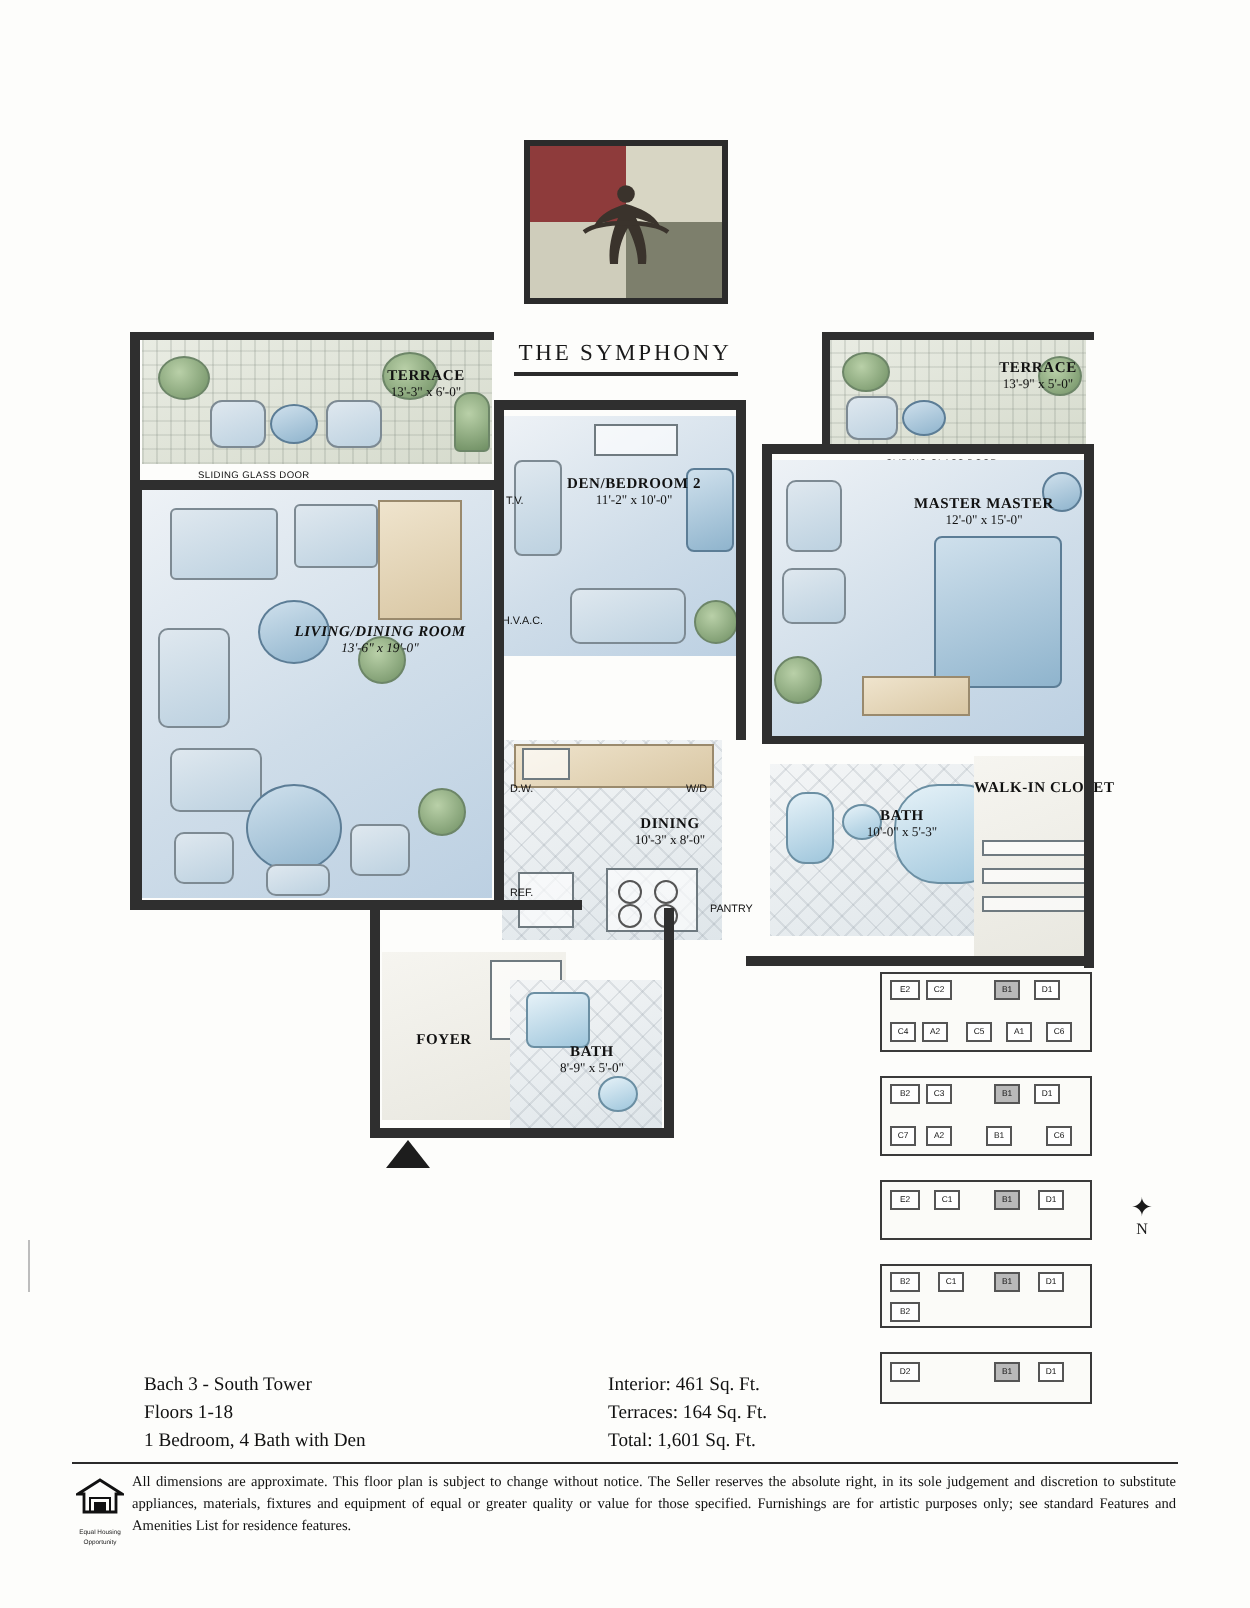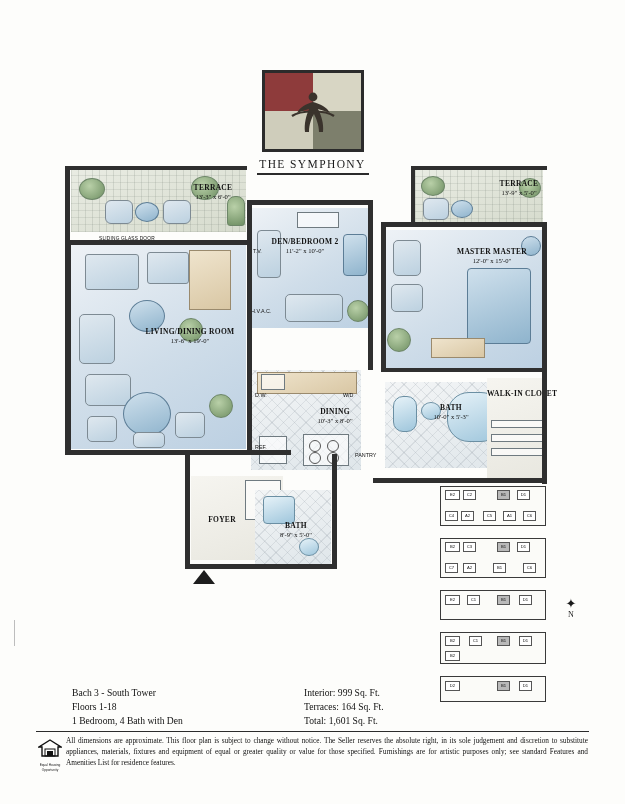--- a/index.html
+++ b/index.html
@@ -49,7 +49,7 @@
     width: 54px; height: 54px;
   }
   .logo-caption {
-    margin-top: 6px;
+    margin-top: 19px;
     font-size: 11.5px;
     letter-spacing: 1.4px;
     font-family: "Liberation Serif", serif;

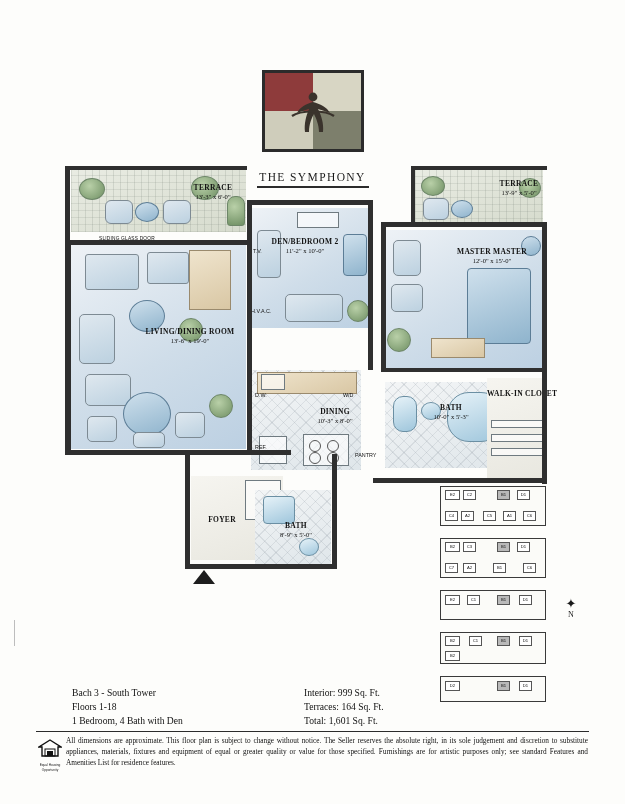--- a/index.html
+++ b/index.html
@@ -315,7 +315,7 @@
       <div class="f soft" style="left:34px; top:86px; width:56px; height:26px; border-radius:5px;"></div>
       <div class="f green round" style="left:96px; top:92px; width:20px; height:20px;"></div>
     </div>
-    <div class="label" style="left:208px; top:78px; width:84px;">
+    <div class="label" style="left:220px; top:78px; width:84px;">
       <span class="name">DEN/BEDROOM 2</span>
       <span class="dim">11'-2" x 10'-0"</span>
     </div>

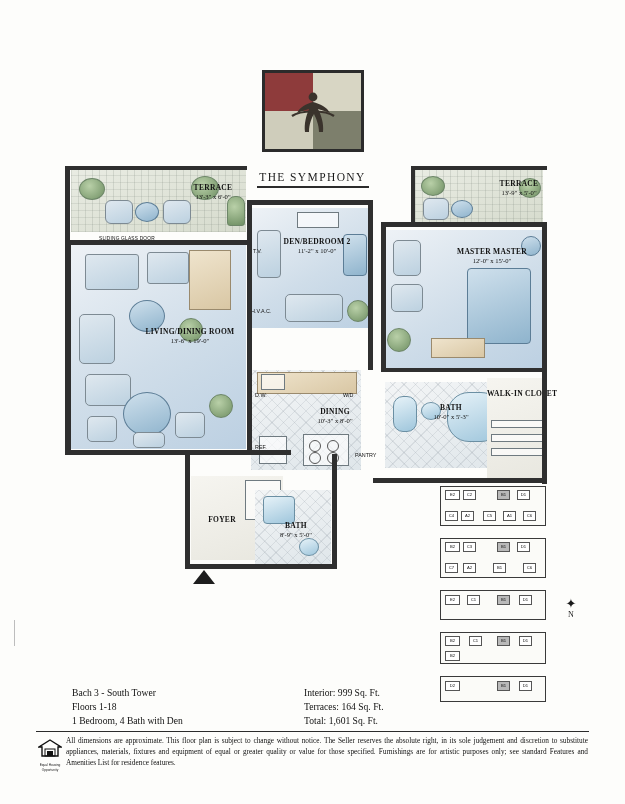--- a/index.html
+++ b/index.html
@@ -303,7 +303,7 @@
       <div class="f soft" style="left:62px; top:188px; width:30px; height:14px; border-radius:5px;"></div>
       <div class="f green round" style="left:138px; top:150px; width:22px; height:22px;"></div>
     </div>
-    <div class="label" style="left:80px; top:168px; width:110px;">
+    <div class="label" style="left:80px; top:152px; width:110px;font-style:italic;">
       <span class="name">LIVING/DINING ROOM</span>
       <span class="dim">13'-6" x 19'-0"</span>
     </div>

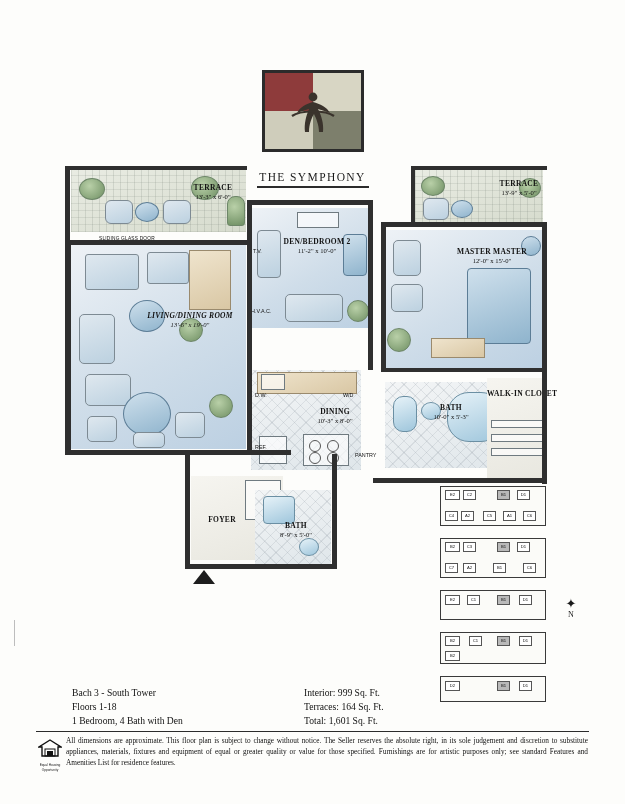--- a/index.html
+++ b/index.html
@@ -474,7 +474,7 @@
       <div>1 Bedroom, 4 Bath with Den</div>
     </div>
     <div class="info-right">
-      <div>Interior:  999 Sq. Ft.</div>
+      <div>Interior:  461 Sq. Ft.</div>
       <div>Terraces: 164 Sq. Ft.</div>
       <div>Total:  1,601 Sq. Ft.</div>
     </div>

